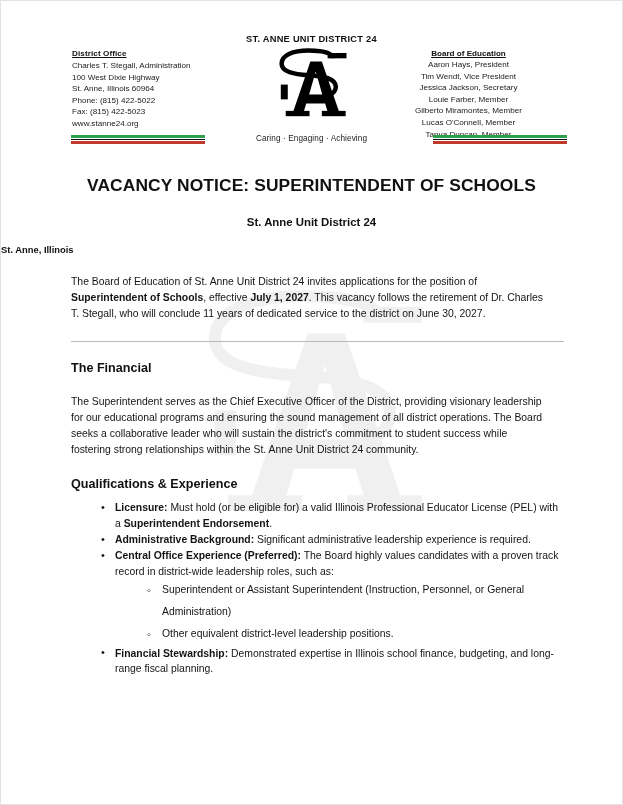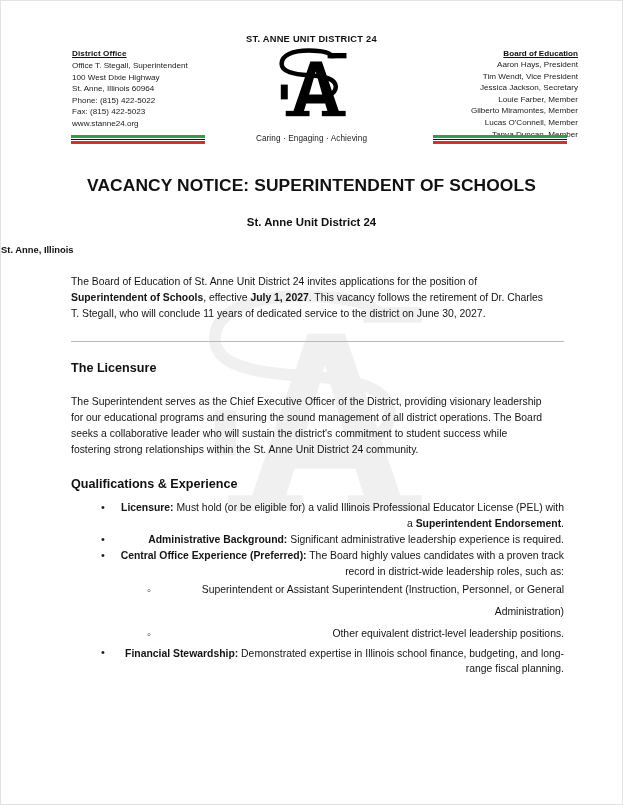--- a/index.html
+++ b/index.html
@@ -96,10 +96,10 @@
 
   .lh-right {
     position: absolute;
-    right: 44px;
+    right: 66px;
     top: 48px;
     width: 175px;
-    text-align: right;
+    text-align: center;
   }
   .lh-right .lh-title {
     font-size: 8.1px;

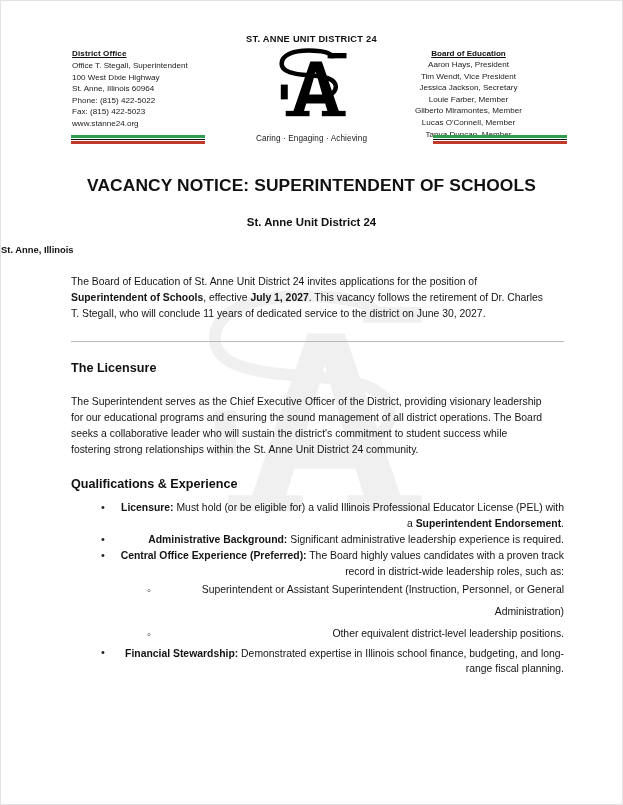--- a/index.html
+++ b/index.html
@@ -244,7 +244,7 @@
 
       <div class="lh-left">
         <div class="lh-title">District Office</div>
-        <div class="lh-line">Office T. Stegall, Superintendent</div>
+        <div class="lh-line">Charles T. Stegall, Administration</div>
         <div class="lh-line">100 West Dixie Highway</div>
         <div class="lh-line">St. Anne, Illinois 60964</div>
         <div class="lh-line">Phone: (815) 422-5022</div>

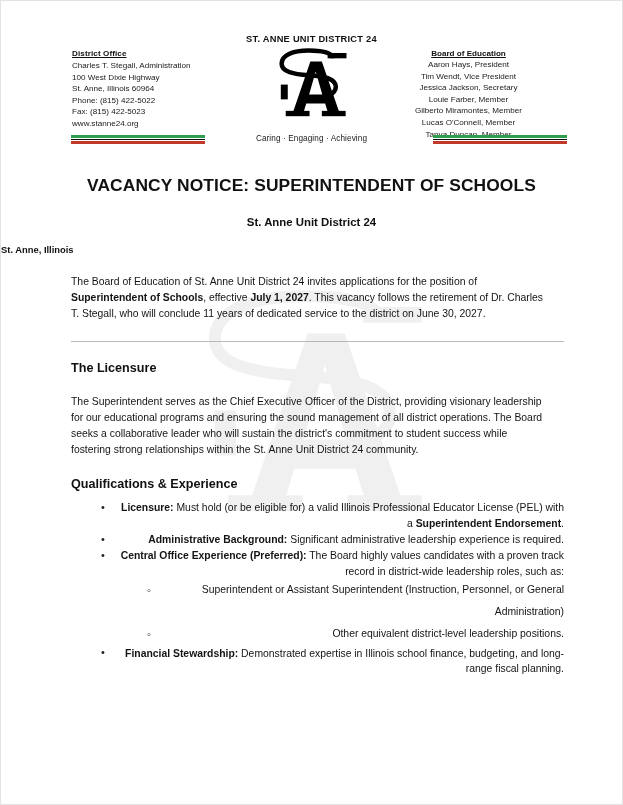--- a/index.html
+++ b/index.html
@@ -308,7 +308,7 @@
 
       <hr class="sep">
 
-      <h2 class="section">The Licensure</h2>
+      <h2 class="section">The Financial</h2>
       <p class="para">The Superintendent serves as the Chief Executive Officer of the District, providing visionary leadership for our educational programs and ensuring the sound management of all district operations. The Board seeks a collaborative leader who will sustain the district's commitment to student success while fostering strong relationships within the St. Anne Unit District 24 community.</p>
 
       <h2 class="section">Qualifications &amp; Experience</h2>

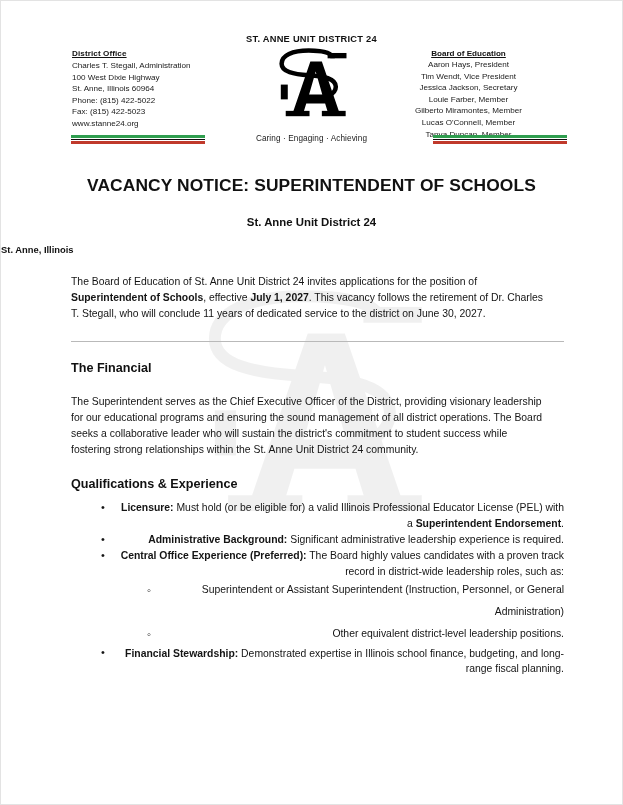--- a/index.html
+++ b/index.html
@@ -186,7 +186,6 @@
     position: relative;
     padding-left: 14px;
     color: #141414;
-    text-align: right;
   }
   ul.blist > li::before {
     content: "\2022";

